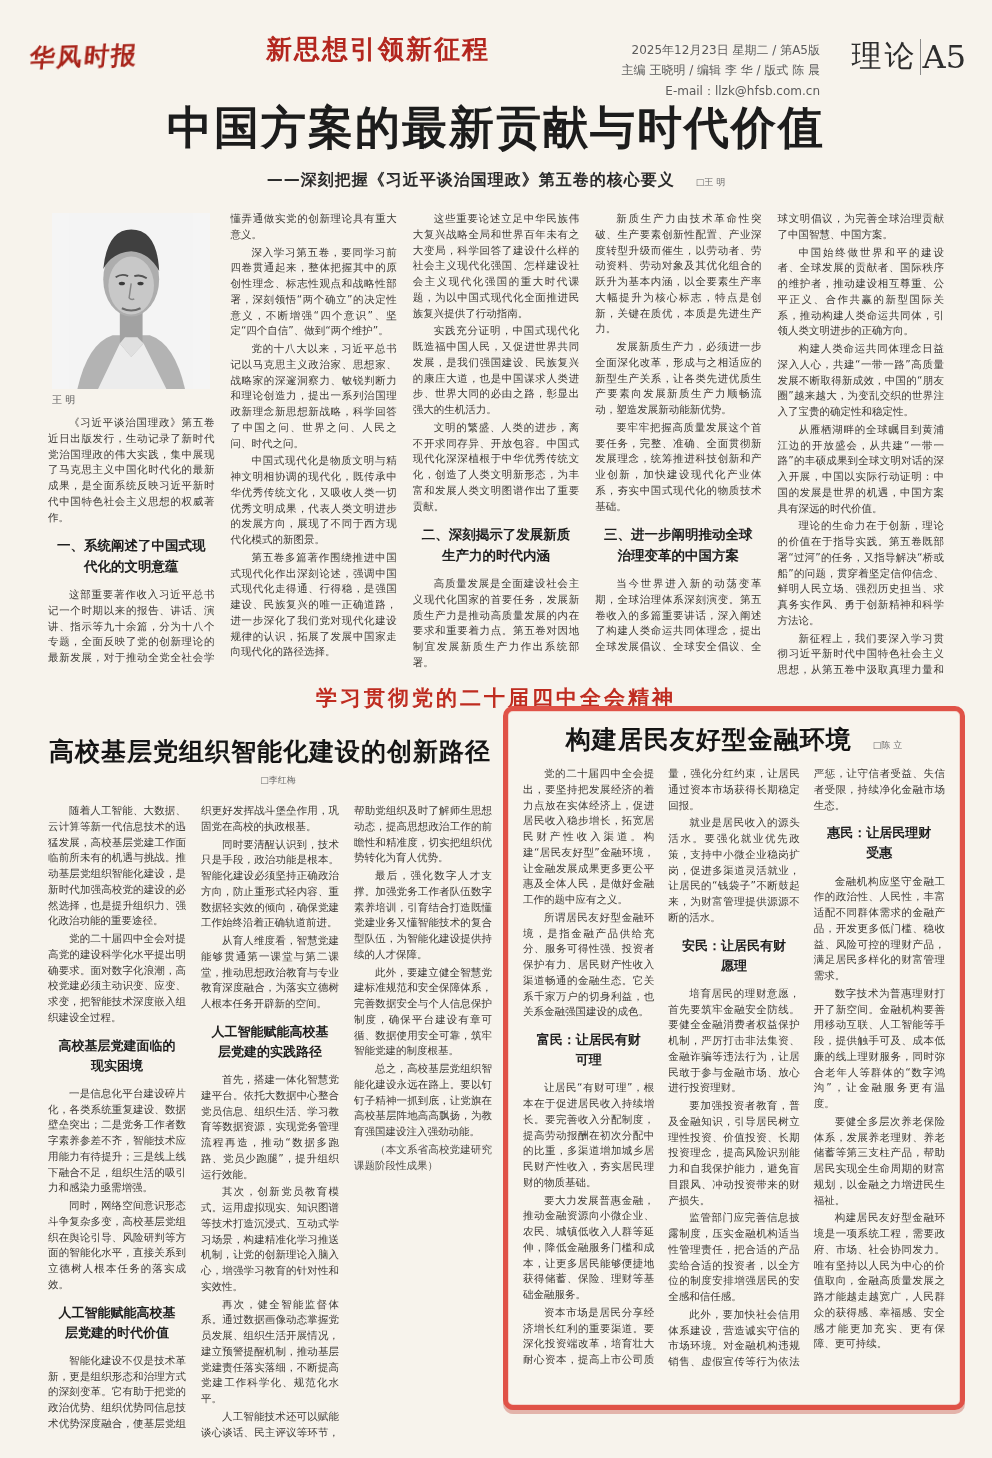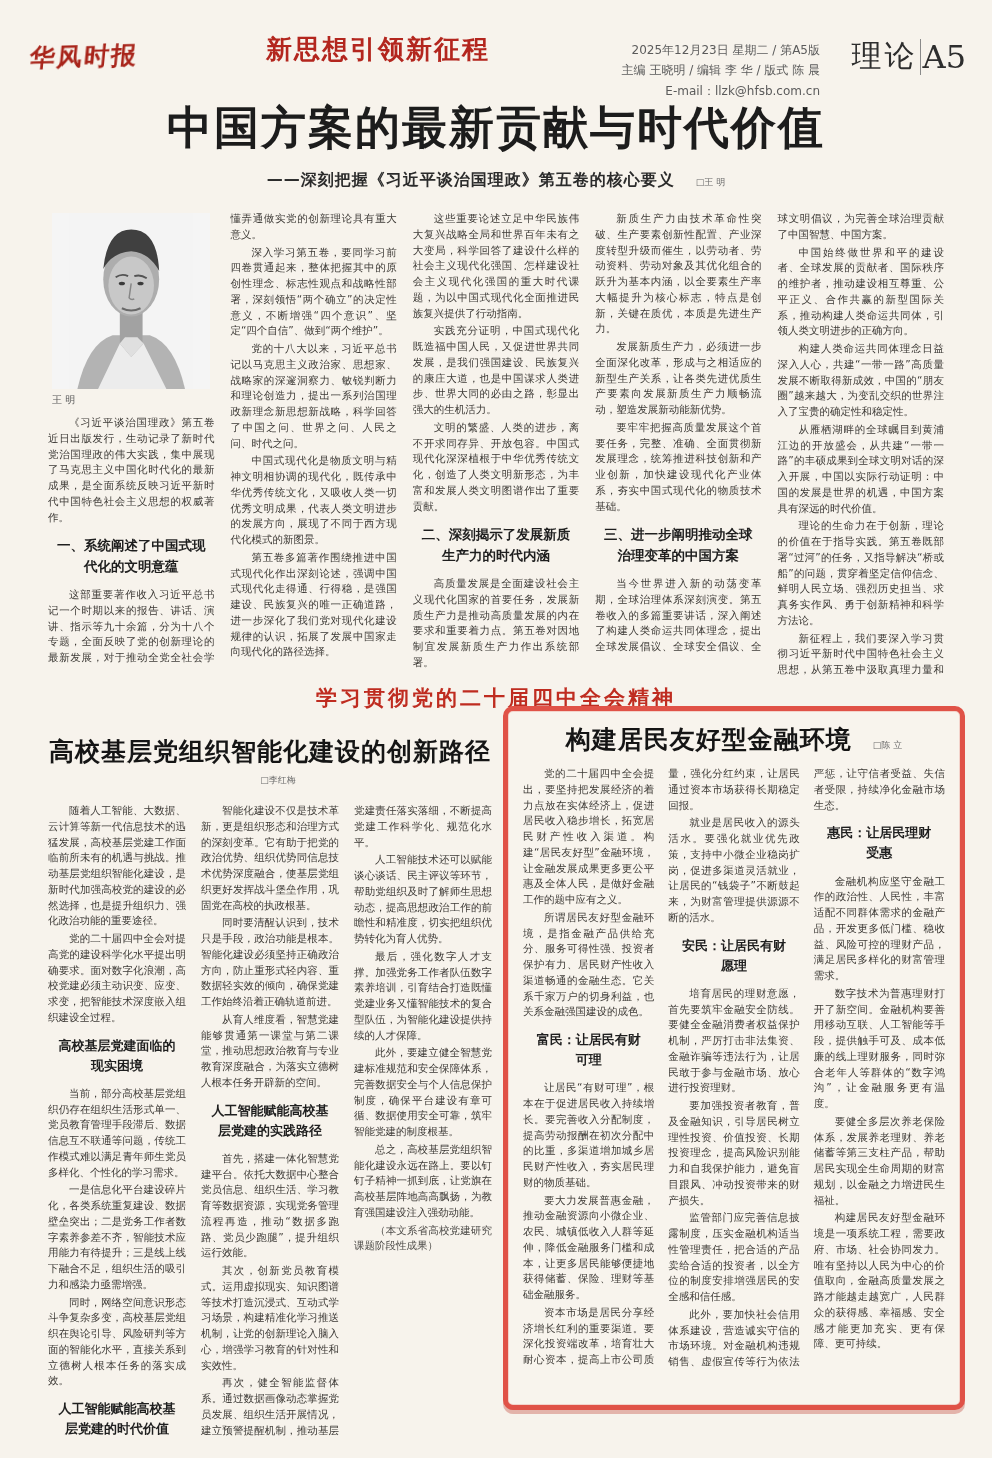--- a/index.html
+++ b/index.html
@@ -176,7 +176,6 @@
         <p>随着人工智能、大数据、云计算等新一代信息技术的迅猛发展，高校基层党建工作面临前所未有的机遇与挑战。推动基层党组织智能化建设，是新时代加强高校党的建设的必然选择，也是提升组织力、强化政治功能的重要途径。</p>
         <p>党的二十届四中全会对提高党的建设科学化水平提出明确要求。面对数字化浪潮，高校党建必须主动识变、应变、求变，把智能技术深度嵌入组织建设全过程。</p>
         <h3>高校基层党建面临的现实困境</h3>
-        <p>当前，部分高校基层党组织仍存在组织生活形式单一、党员教育管理手段滞后、数据信息互不联通等问题，传统工作模式难以满足青年师生党员多样化、个性化的学习需求。</p>
         <p>一是信息化平台建设碎片化，各类系统重复建设、数据壁垒突出；二是党务工作者数字素养参差不齐，智能技术应用能力有待提升；三是线上线下融合不足，组织生活的吸引力和感染力亟需增强。</p>
         <p>同时，网络空间意识形态斗争复杂多变，高校基层党组织在舆论引导、风险研判等方面的智能化水平，直接关系到立德树人根本任务的落实成效。</p>
         <h3>人工智能赋能高校基层党建的时代价值</h3>

